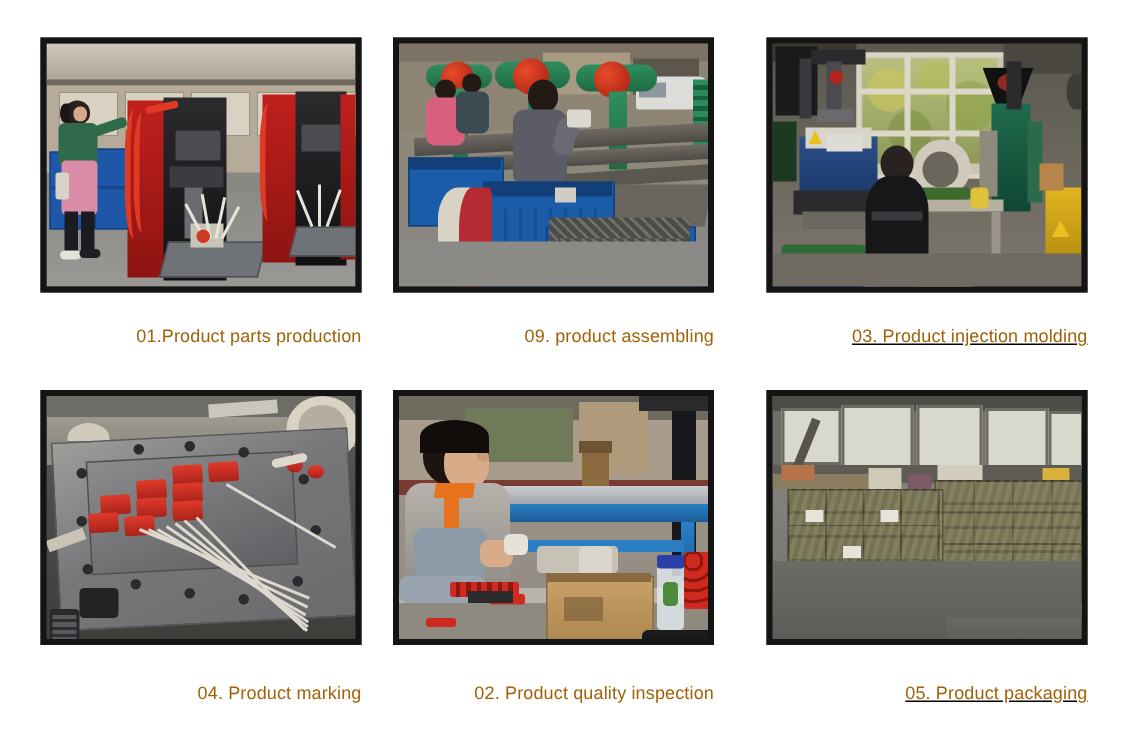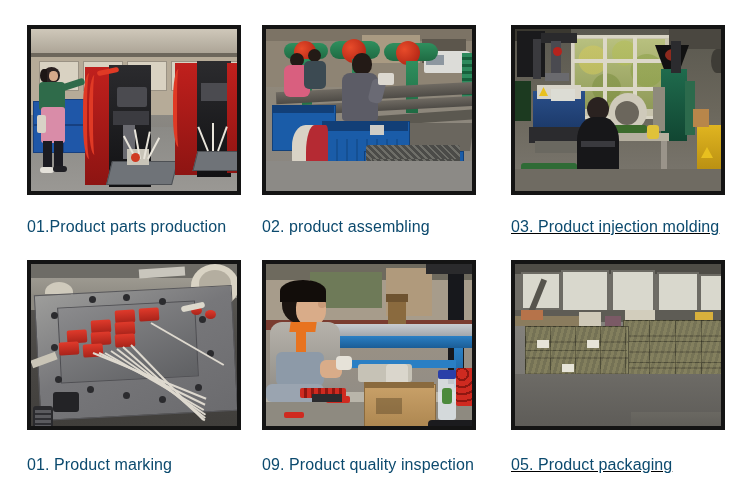--- a/index.html
+++ b/index.html
@@ -46,9 +46,9 @@
   }
   .caption {
     margin-top: 20px;
-    text-align: left;
-    font-size: 16px;
-    color: #0c4a6e;
+    text-align: right;
+    font-size: 12px;
+    color: #a16207;
     letter-spacing: 0.1px;
     white-space: nowrap;
     line-height: 1.2;

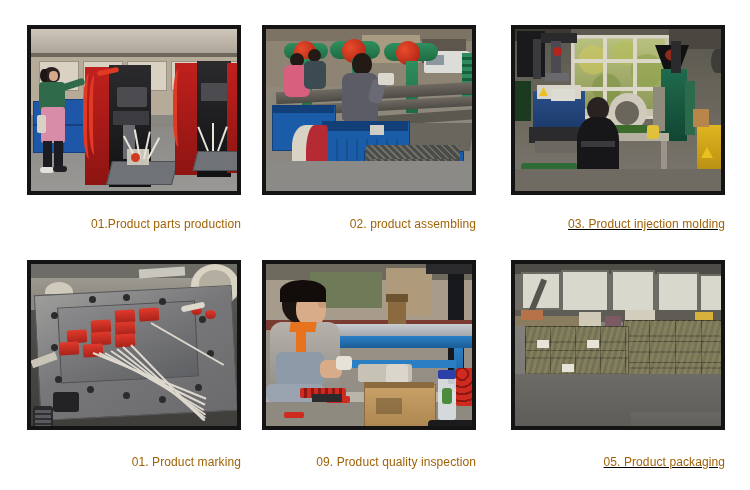--- a/index.html
+++ b/index.html
@@ -274,7 +274,7 @@
         <div class="lay floor2"></div>
       </div>
     </div>
-    <div class="caption">02. product assembling</div>
+    <div class="caption">09. product assembling</div>
   </div>
 
   <div class="cell cell-r0 cell-c2">

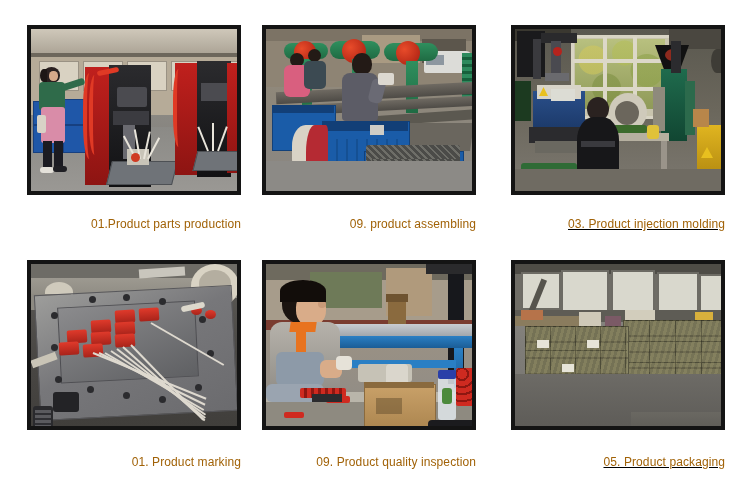--- a/index.html
+++ b/index.html
@@ -399,7 +399,7 @@
         <div class="lay" style="left:0;top:92px;width:26px;height:8px;background:#c9c4b6;transform:rotate(-20deg);"></div>
       </div>
     </div>
-    <div class="caption">01. Product marking</div>
+    <div class="caption">04. Product marking</div>
   </div>
 
   <div class="cell cell-r1 cell-c1">

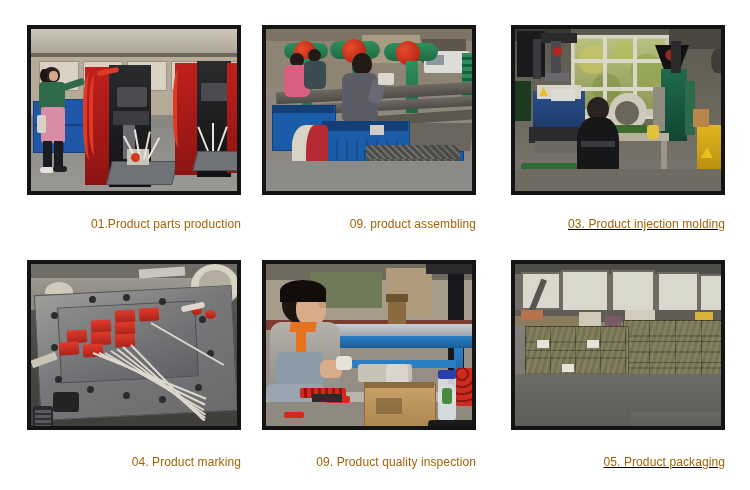--- a/index.html
+++ b/index.html
@@ -455,7 +455,7 @@
         <div class="lay" style="left:162px;top:156px;width:52px;height:14px;background:#1b1b1e;border-radius:4px;"></div>
       </div>
     </div>
-    <div class="caption">09. Product quality inspection</div>
+    <div class="caption">02. Product quality inspection</div>
   </div>
 
   <div class="cell cell-r1 cell-c2">

